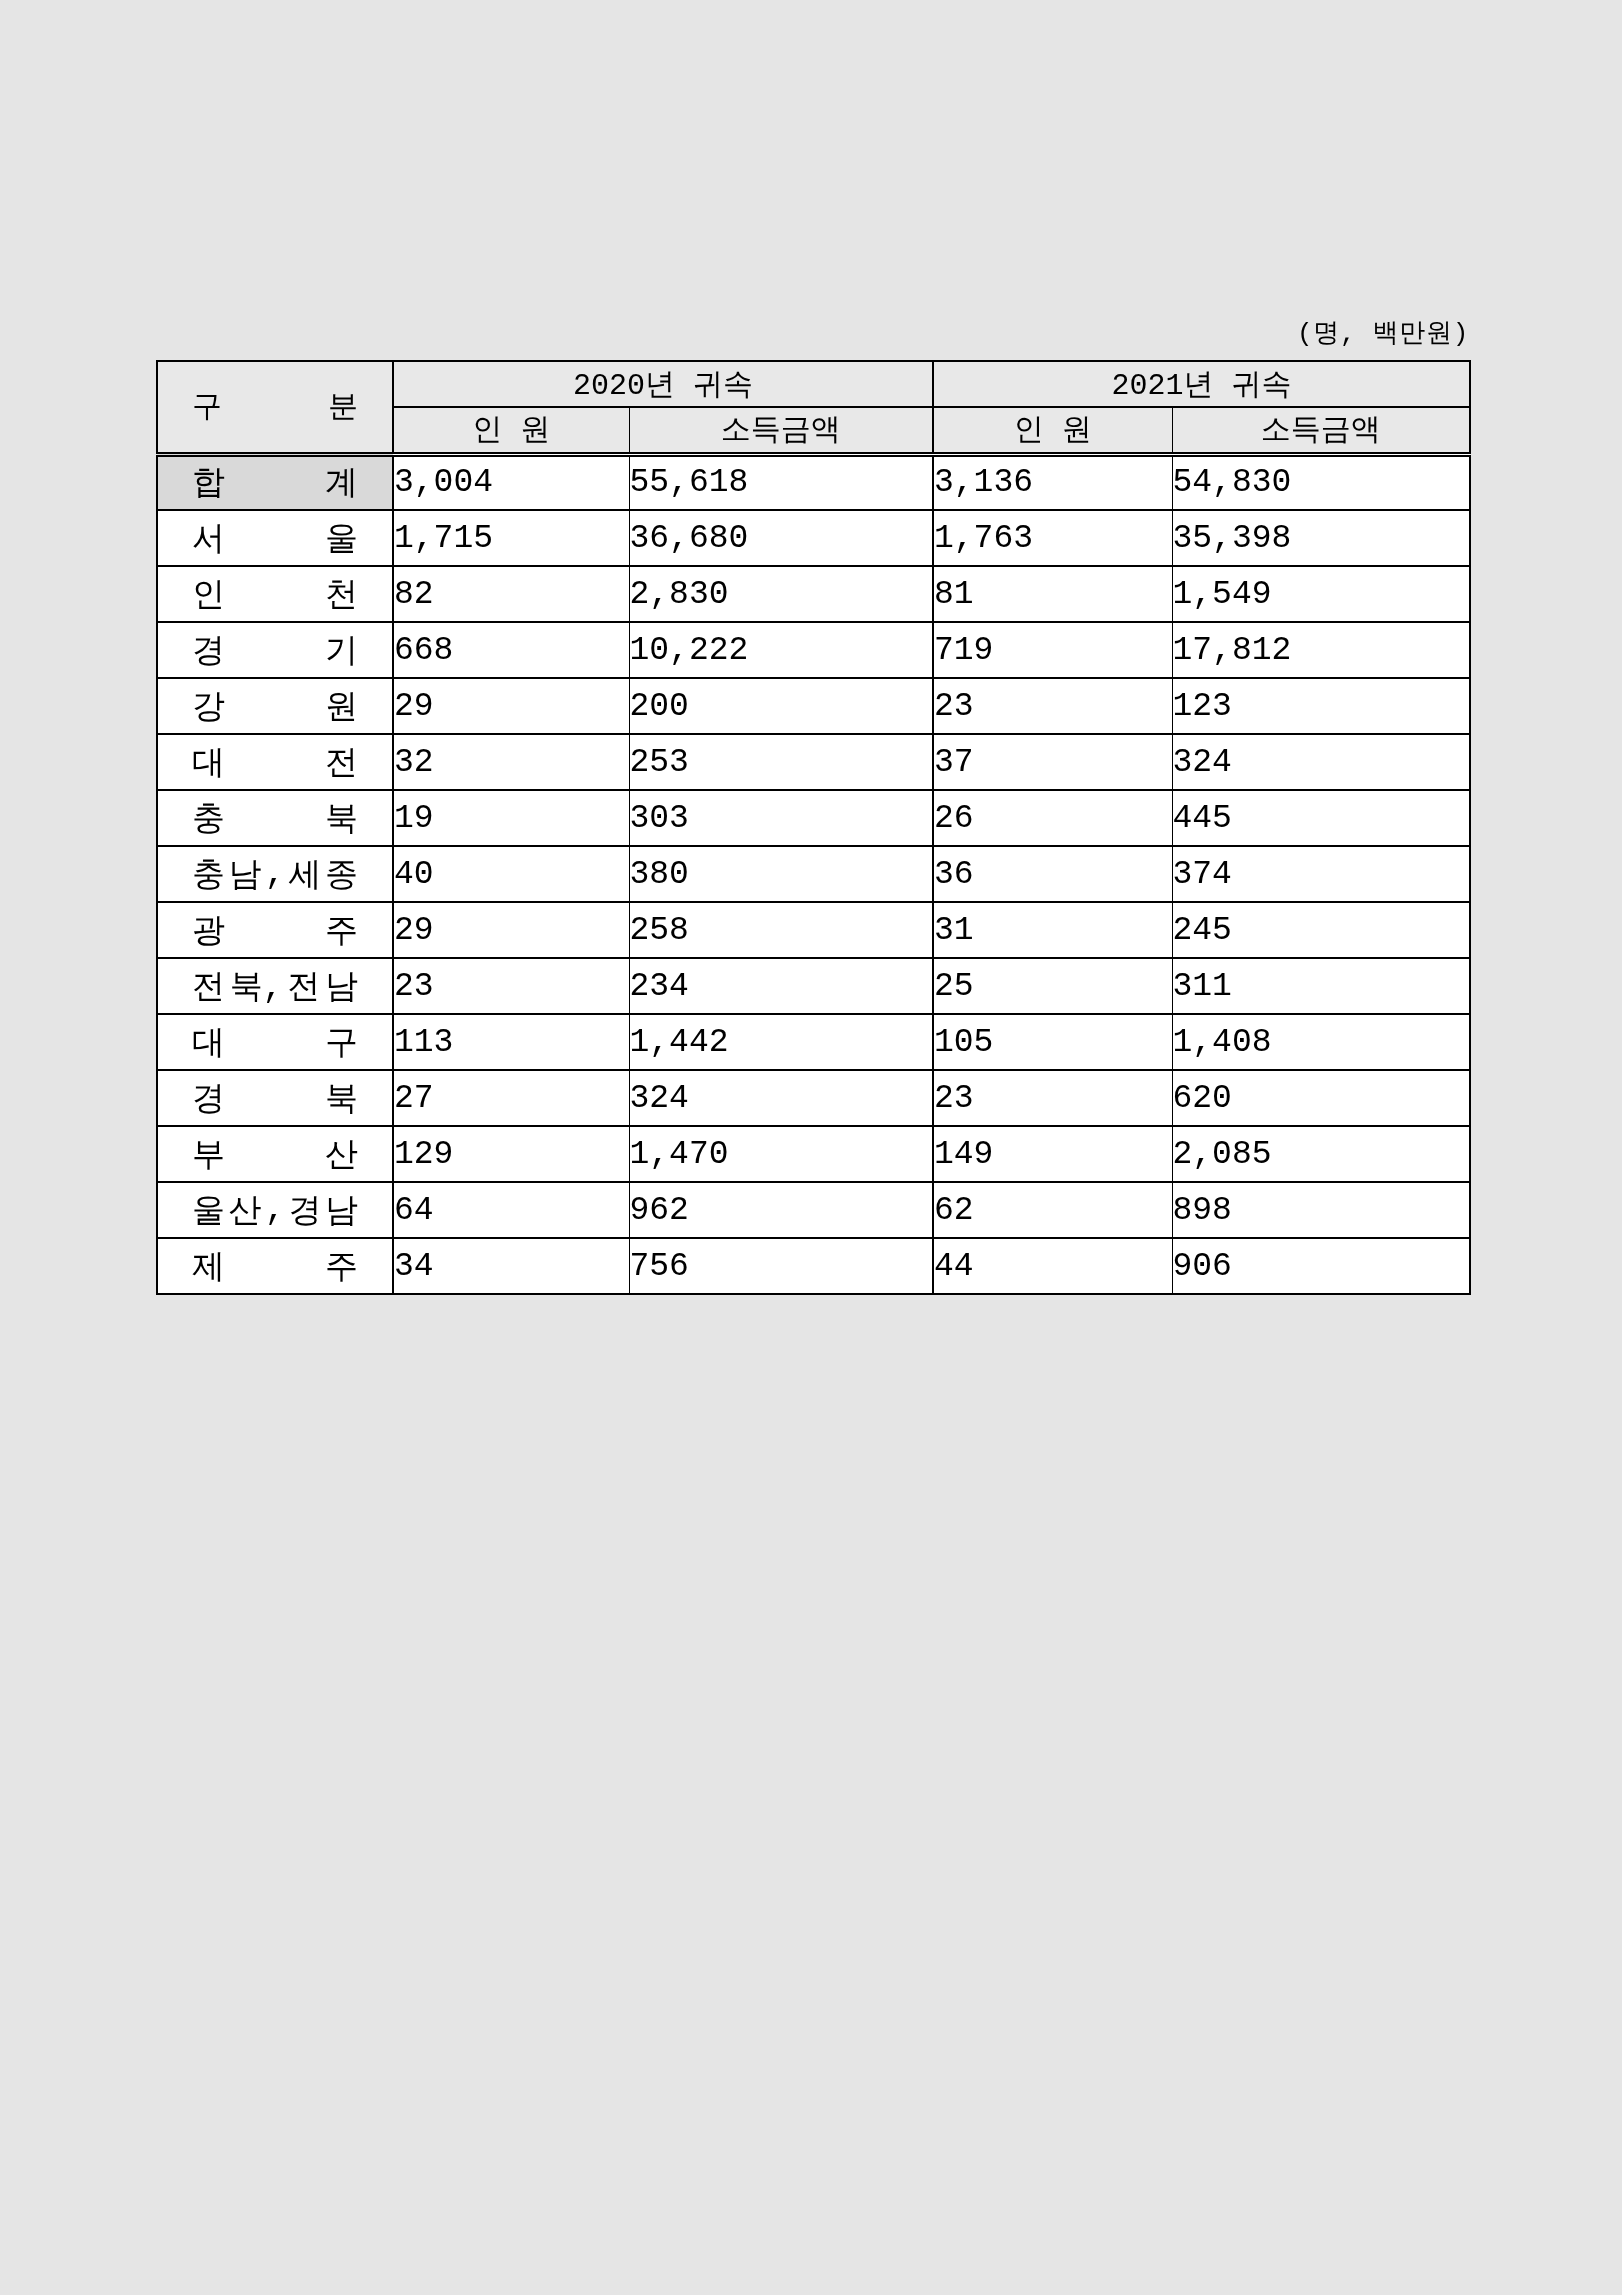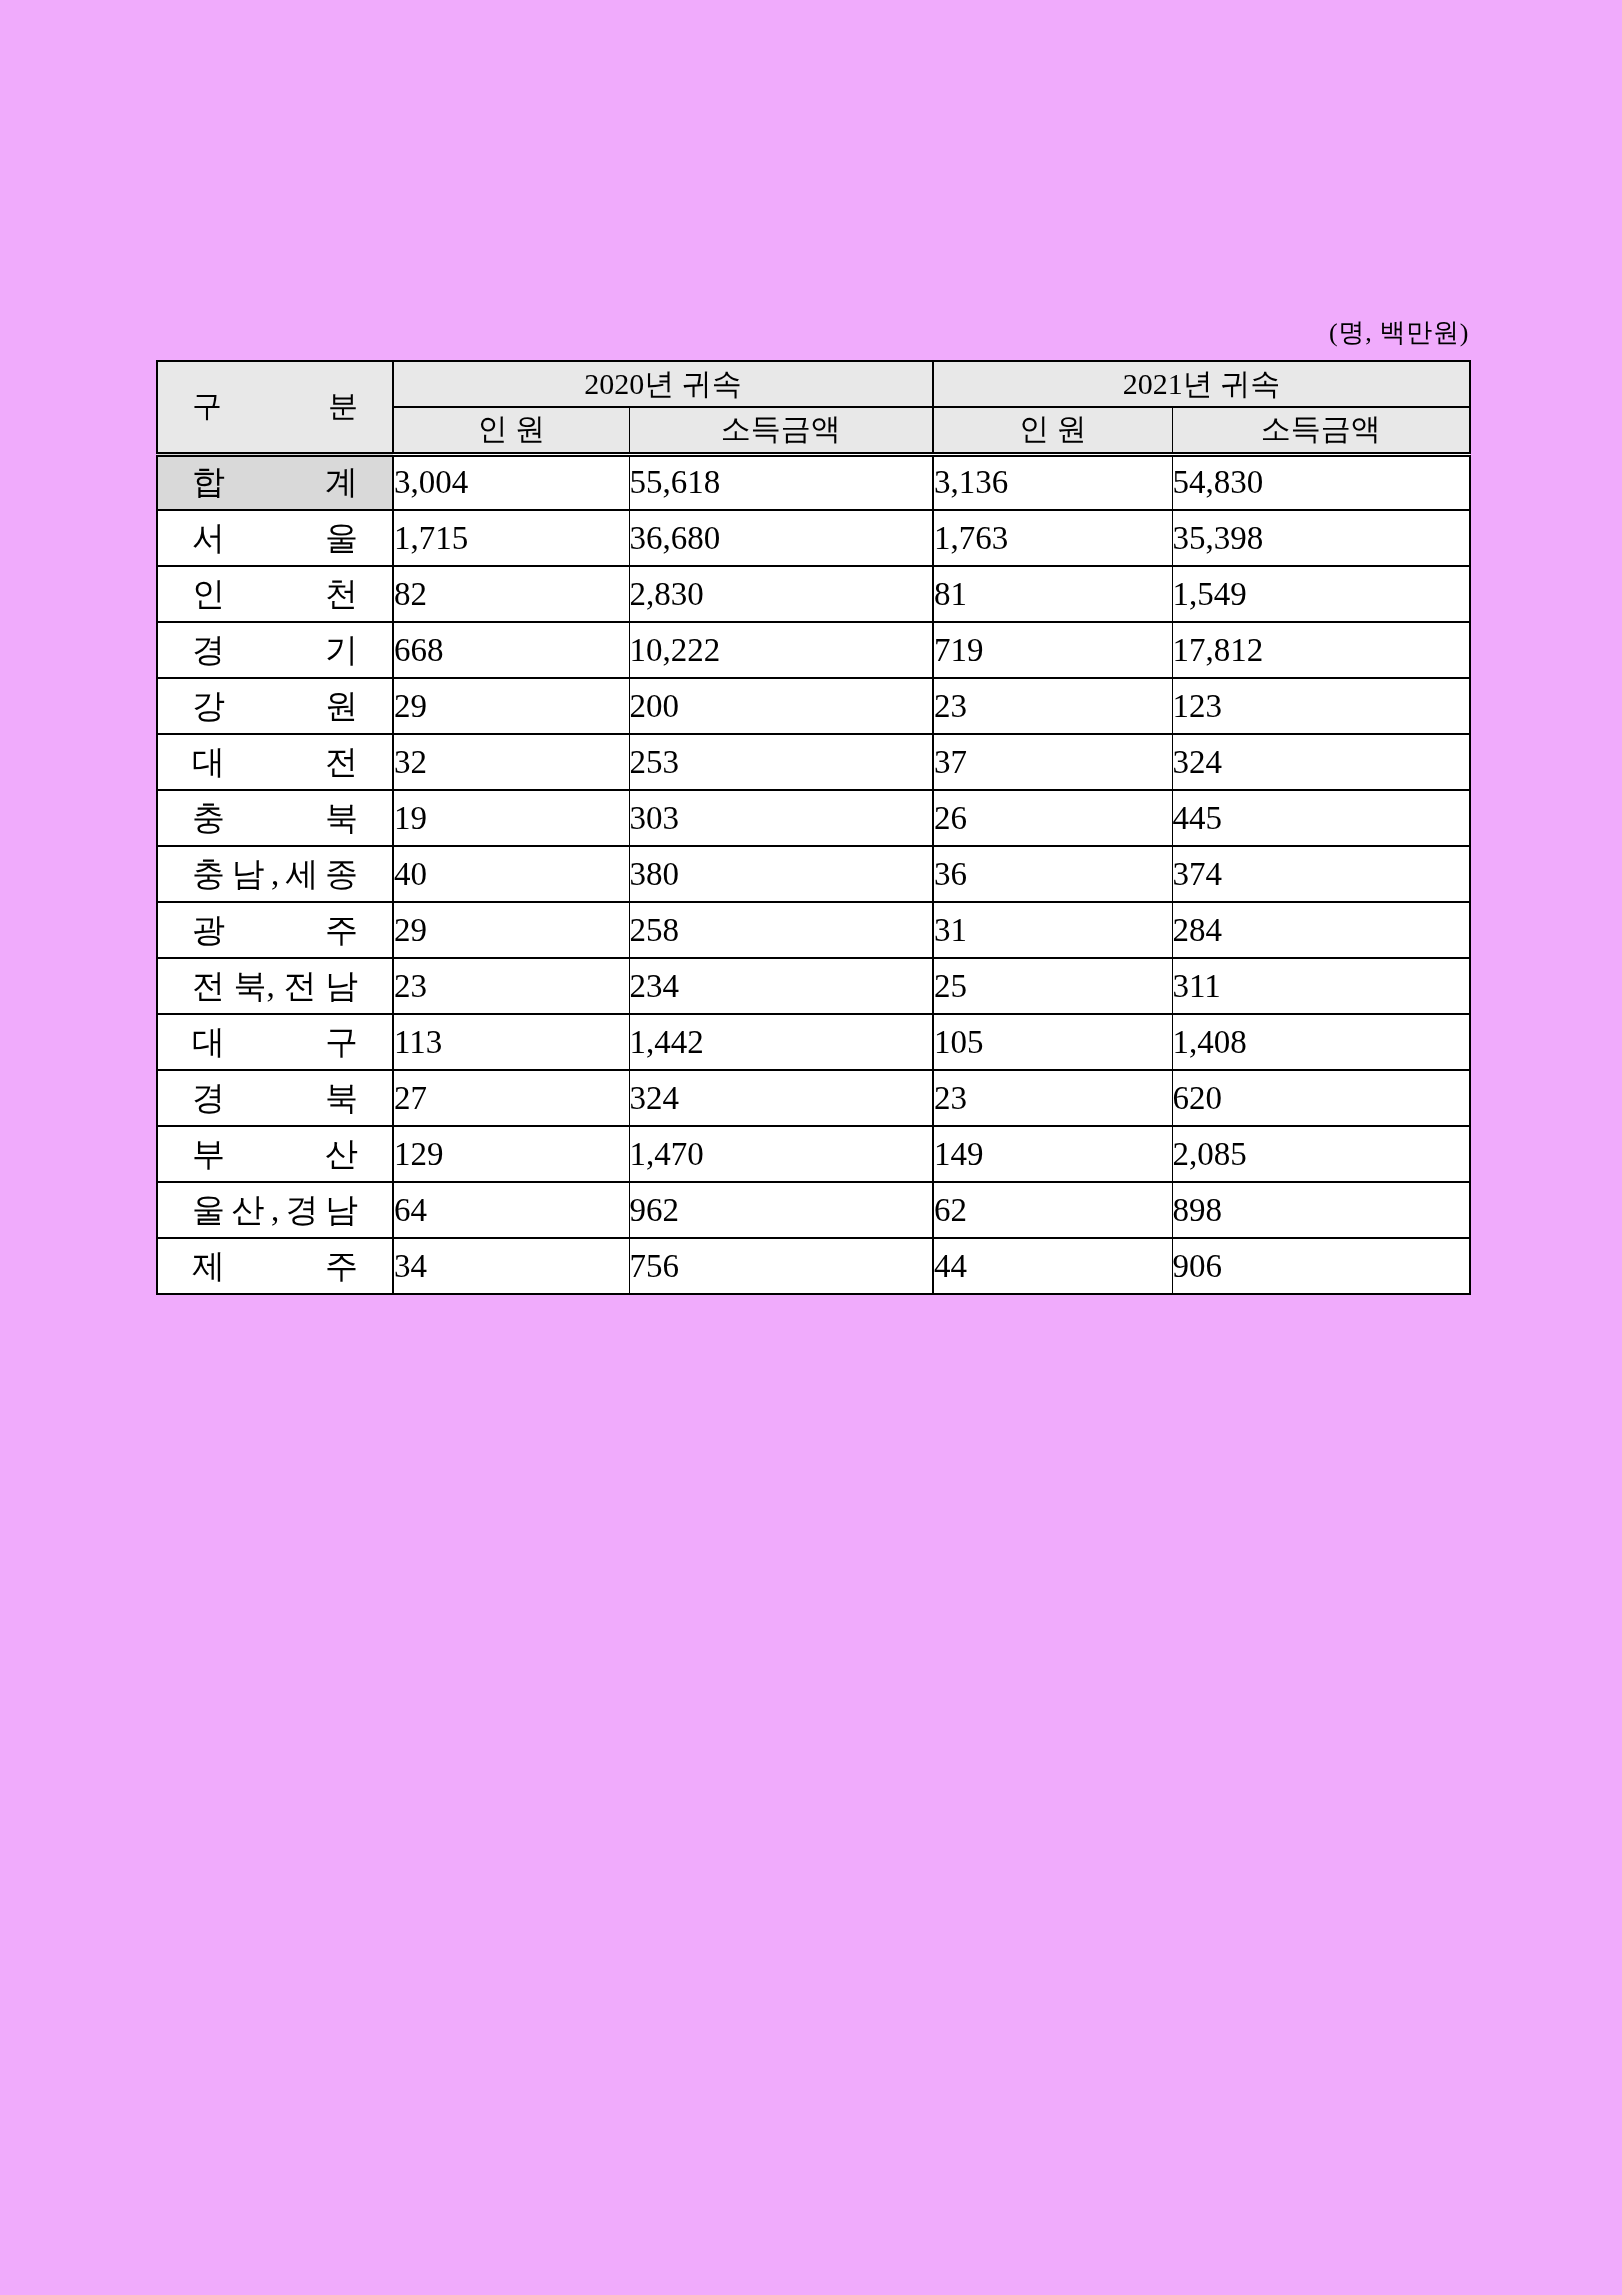--- a/index.html
+++ b/index.html
@@ -11,8 +11,8 @@
     position: relative;
     width: 1623px;
     height: 2295px;
-    background: #f0abfc;
-    font-family: Liberation Serif, serif;
+    background: #e5e5e5;
+    font-family: Liberation Mono, monospace;
     color: #000000;
   }
   .unit-note {

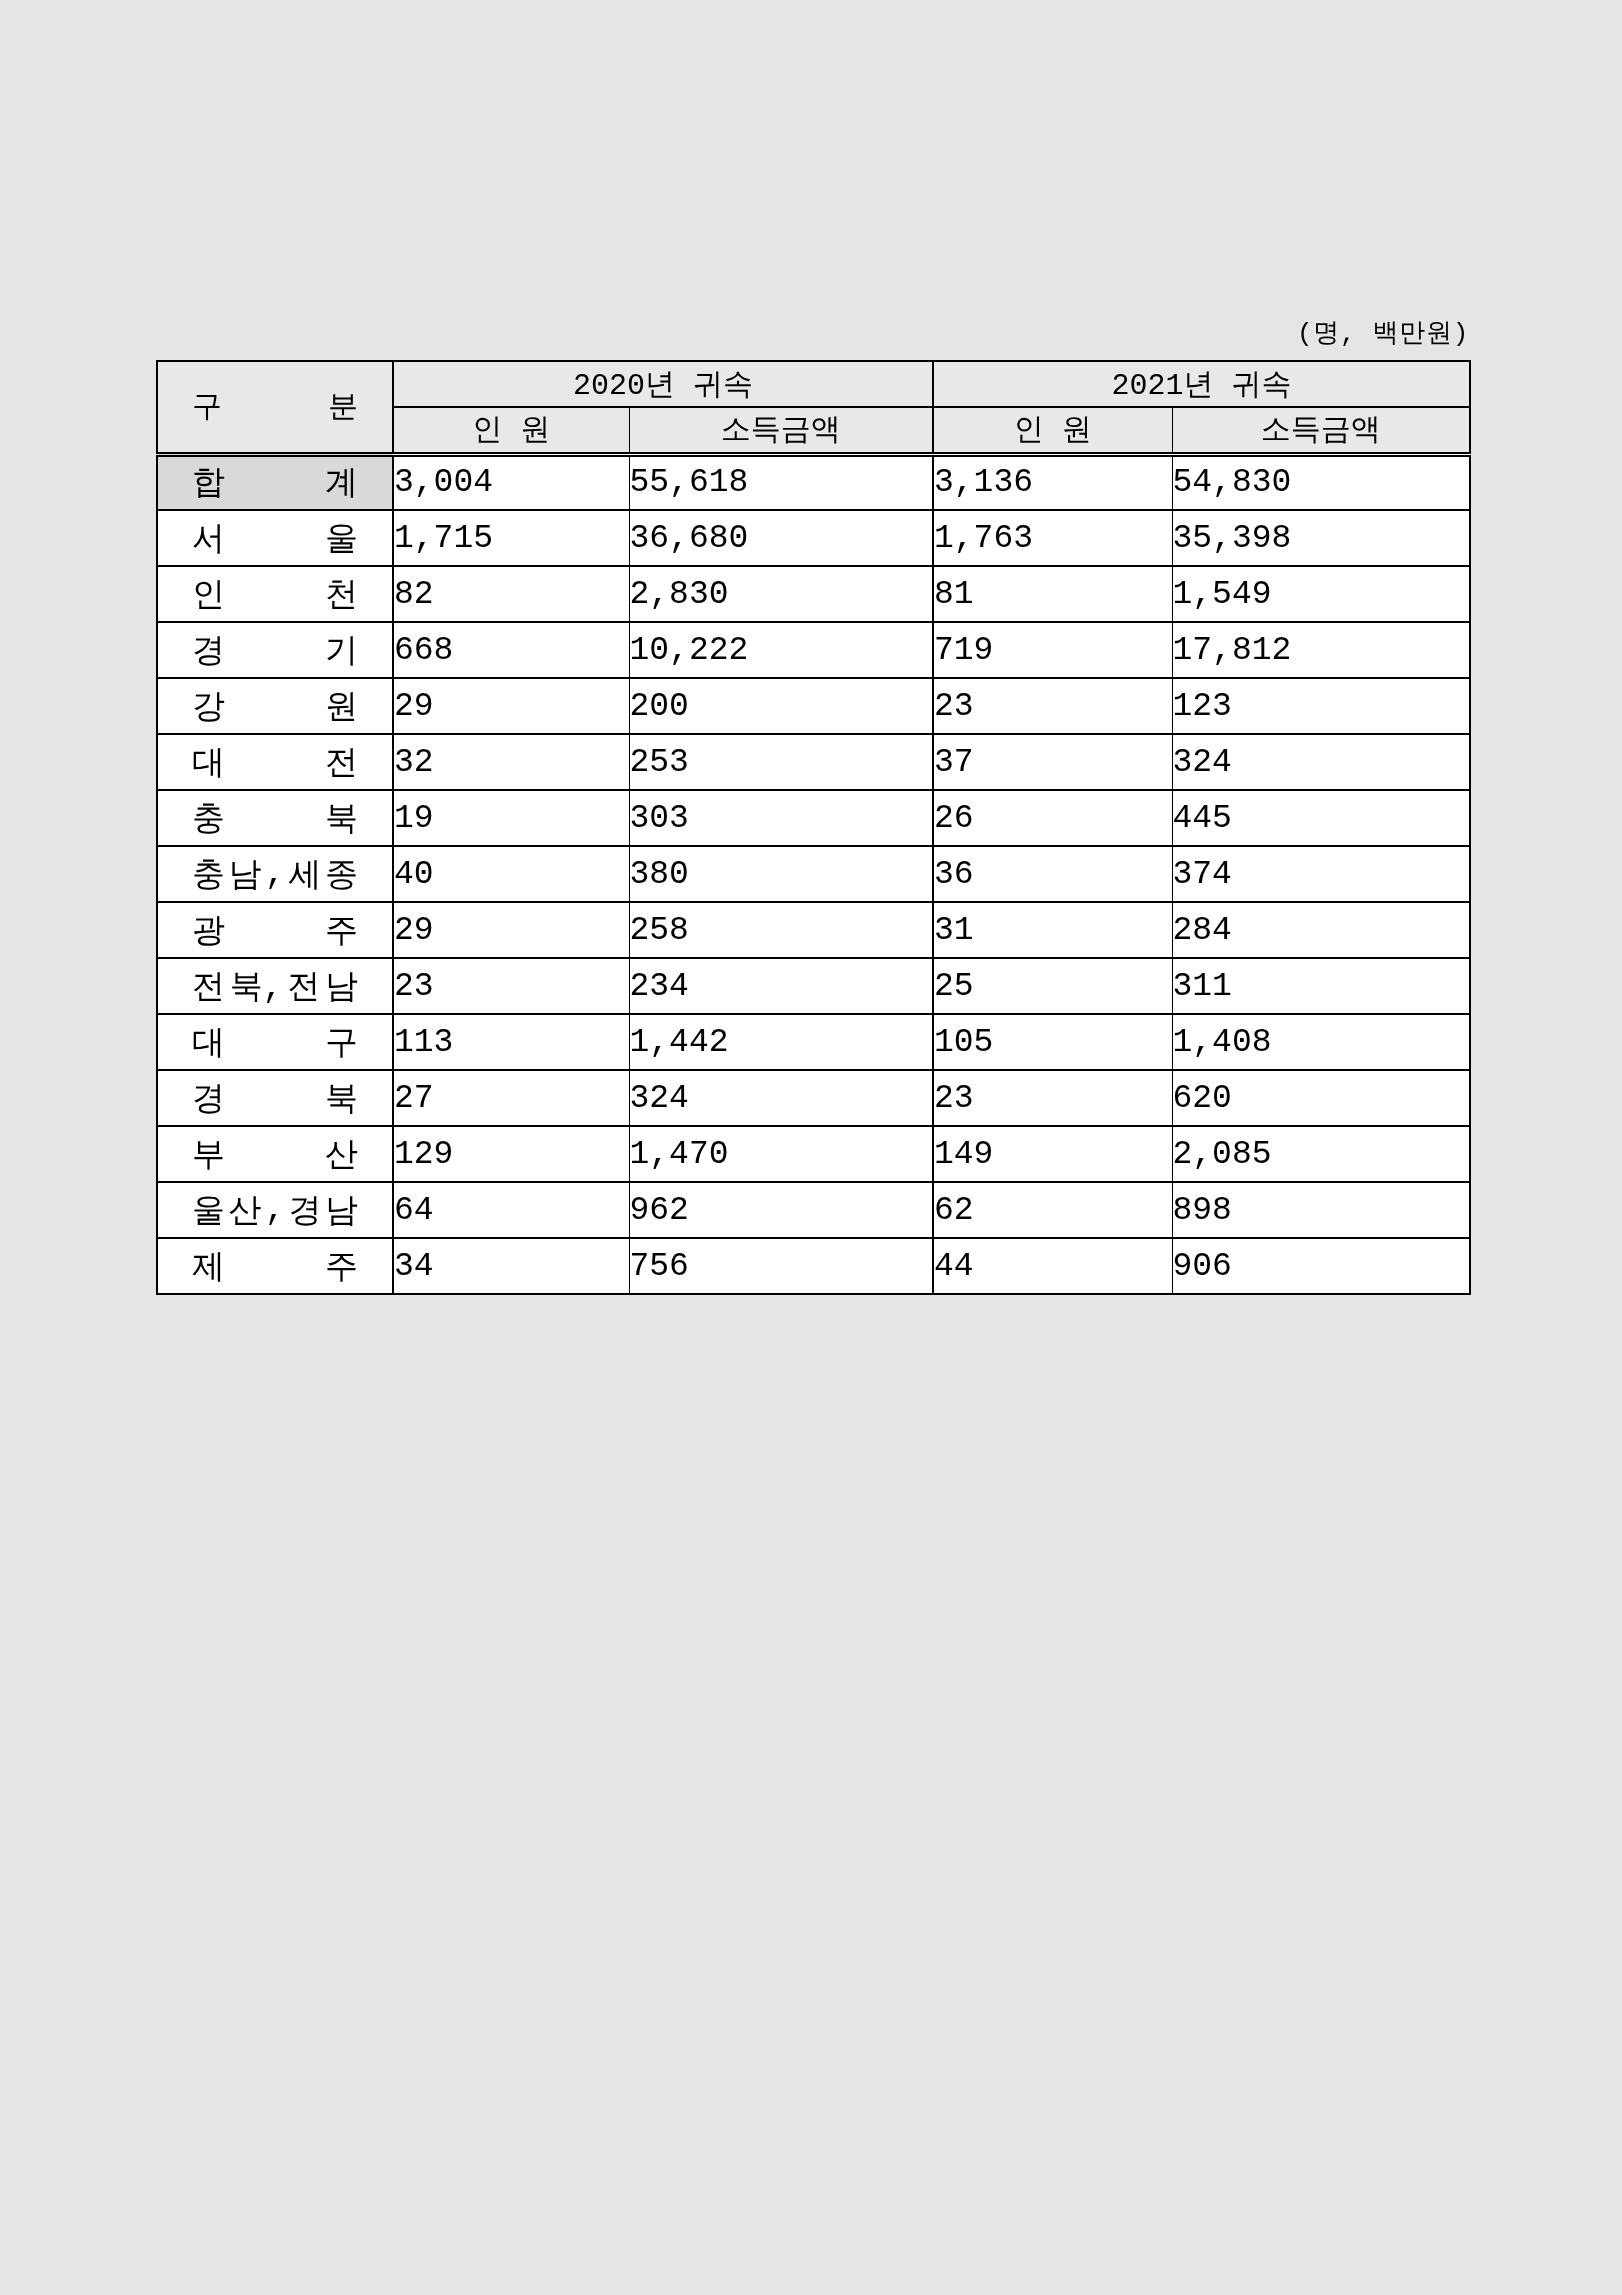--- a/index.html
+++ b/index.html
@@ -216,7 +216,7 @@
           <td class="num">29</td>
           <td class="num b-right-heavy">258</td>
           <td class="num">31</td>
-          <td class="num">284</td>
+          <td class="num">245</td>
         </tr>
         <tr>
           <td class="label-cell b-right-heavy">

